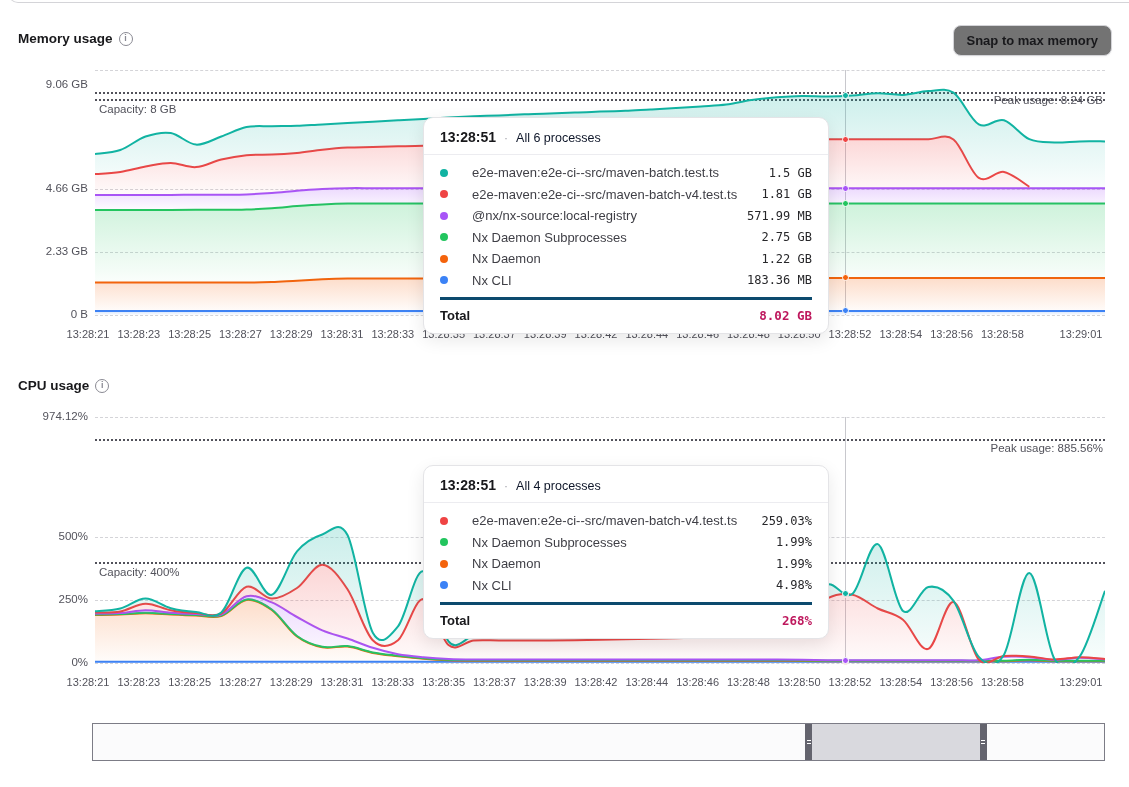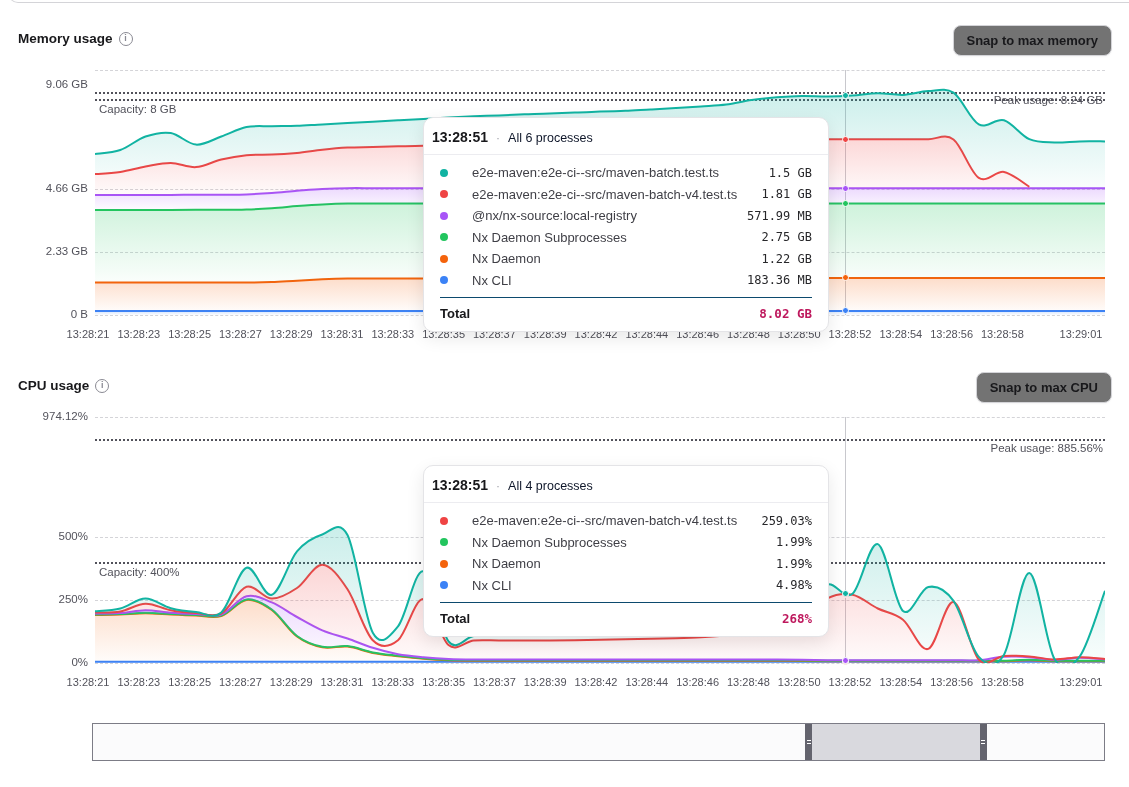--- a/index.html
+++ b/index.html
@@ -26,7 +26,7 @@
   .cursor-dot { position:absolute; width:7px; height:7px; border-radius:50%; border:1px solid #fff; }
   .tooltip { position:absolute; background:#fff; border:1px solid #e4e4e7; border-radius:10px;
           box-shadow:0 6px 18px rgba(0,0,0,0.09); z-index:5; }
-  .tt-head { display:flex; align-items:baseline; gap:8px; padding:11px 8px 9px;
+  .tt-head { display:flex; align-items:baseline; gap:8px; padding:11px 16px 9px;
           border-bottom:1px solid #ececf0; }
   .tt-time { font-size:14px; font-weight:700; color:#18181b; }
   .tt-sep { color:#a1a1aa; font-size:12px; }

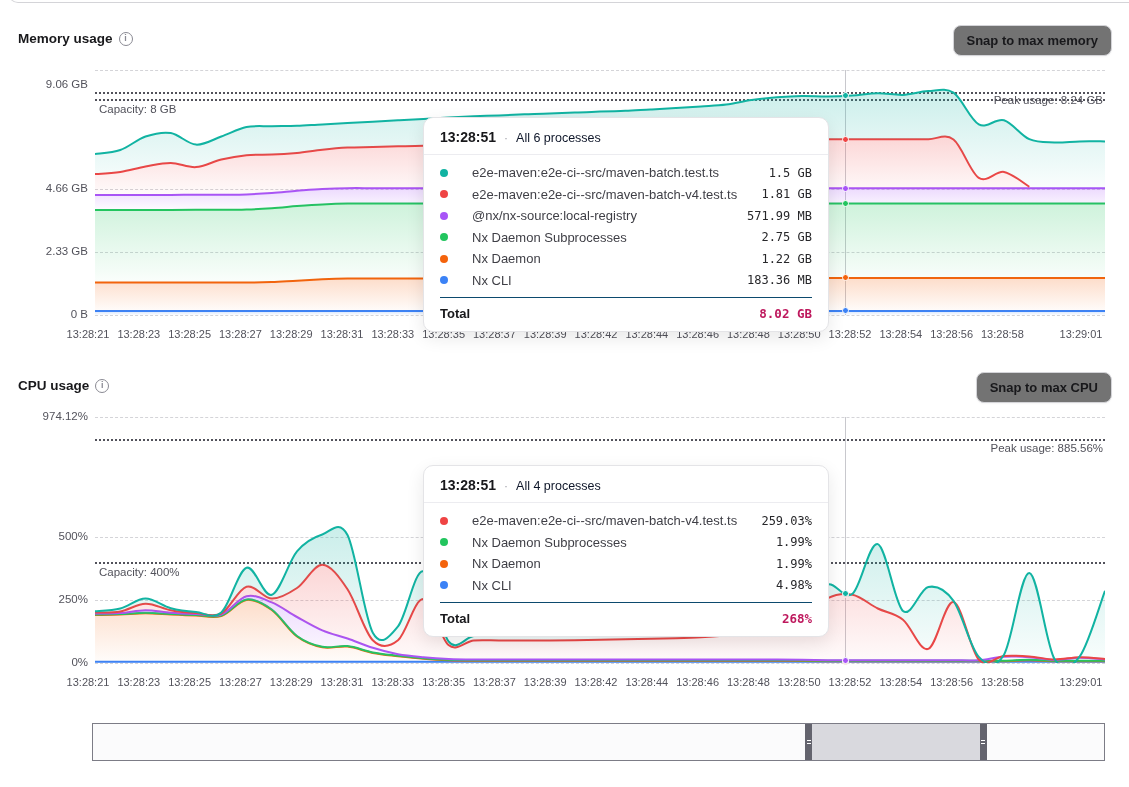--- a/index.html
+++ b/index.html
@@ -36,7 +36,7 @@
   .tt-dot { width:8px; height:8px; border-radius:50%; flex:0 0 auto; }
   .tt-label { flex:1; font-size:13px; color:#3f3f46; white-space:nowrap; }
   .tt-val { font-family:"DejaVu Sans Mono", monospace; font-size:12px; color:#27272a; }
-  .tt-total { margin:3px 16px 0; border-top:1px solid #0c4a6e; padding:8px 0 10px;
+  .tt-total { margin:3px 16px 0; border-top:3px solid #0c4a6e; padding:8px 0 10px;
           display:flex; justify-content:space-between; align-items:center; }
   .tt-total .tt-total-label { font-size:13px; font-weight:700; color:#18181b; }
   .tt-total .tt-val { font-weight:700; font-size:12.5px; color:#be185d; }

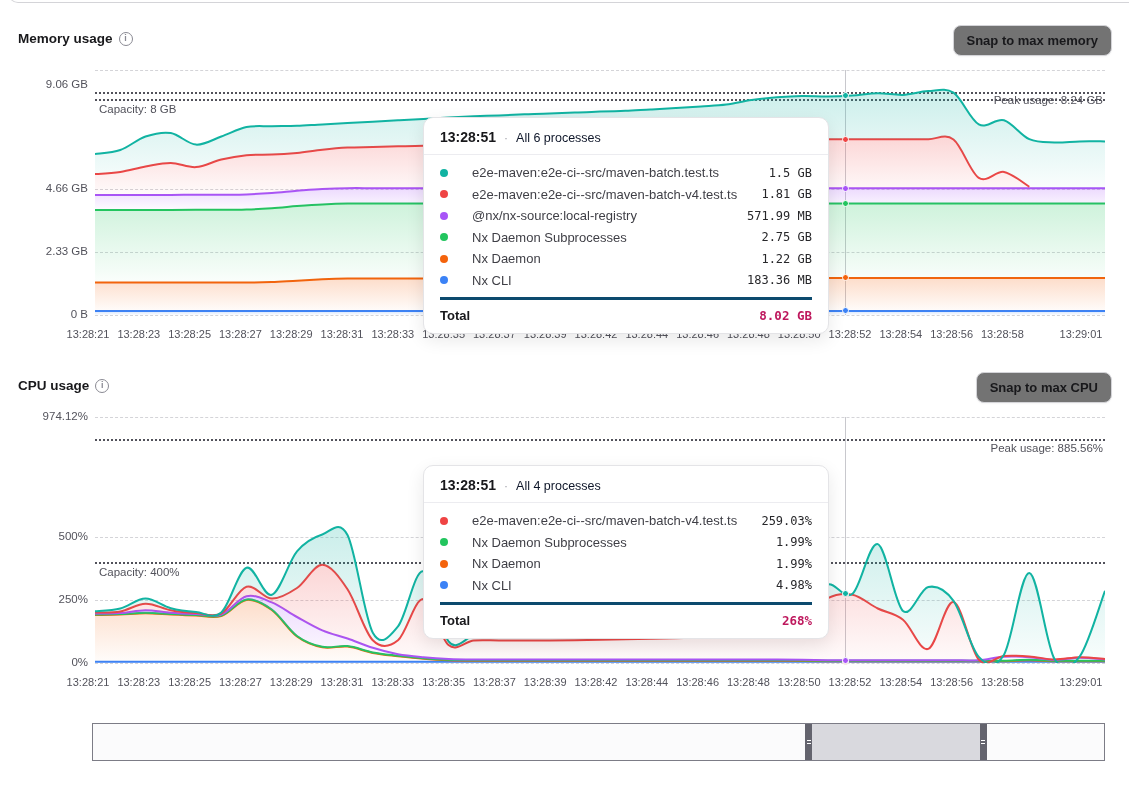--- a/index.html
+++ b/index.html
@@ -189,7 +189,6 @@
     <span class="section-title">CPU usage</span>
     <span class="info-icon">i</span>
   </div>
-  <button class="snap-btn" style="top:372px;">Snap to max CPU</button>
 
   <div>
       <div class="gridline" style="left: 95px; width: 1010px; top: 417px;"></div>

